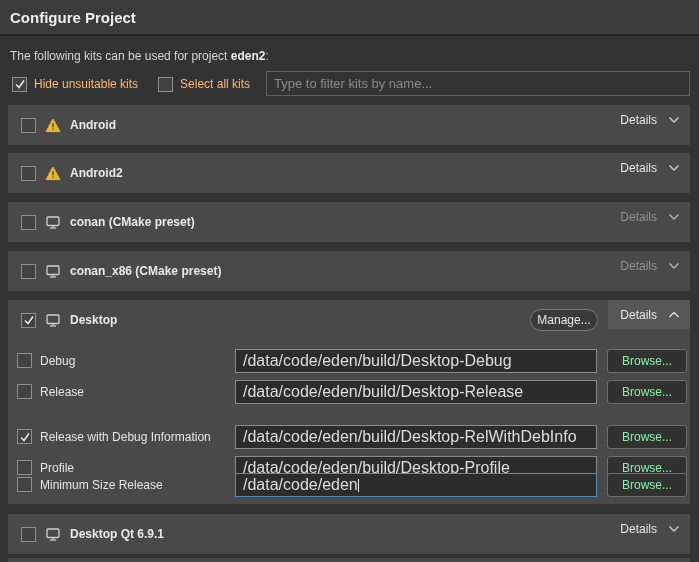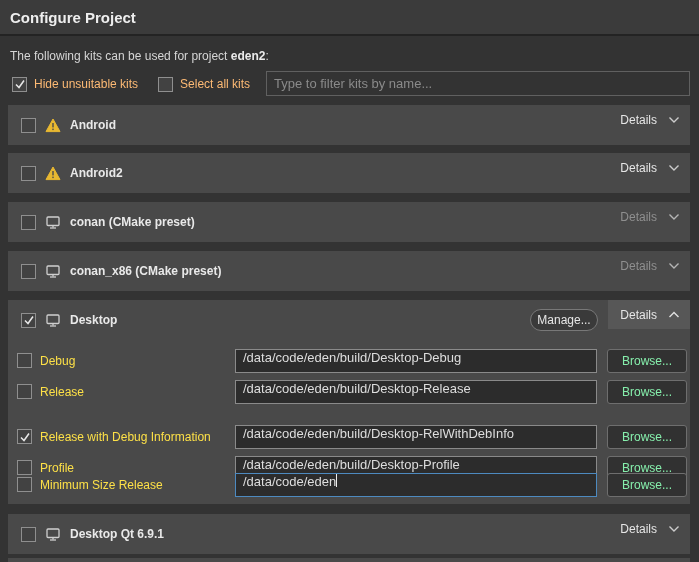--- a/index.html
+++ b/index.html
@@ -68,7 +68,7 @@
     display:flex; align-items:center;
   }
   .cfg-cb { position:absolute; left:9px; top:4px; }
-  .cfg-label { position:absolute; left:32px; top:5px; font-size:12px; color:#fde047; white-space:nowrap; }
+  .cfg-label { position:absolute; left:32px; top:5px; font-size:12px; color:#e5e5e5; white-space:nowrap; }
   .path-field {
     position:absolute; left:227px; top:0; width:362px; height:24px;
     background:#2c2c2c; border:1px solid #8a8a8a; color:#dedede;

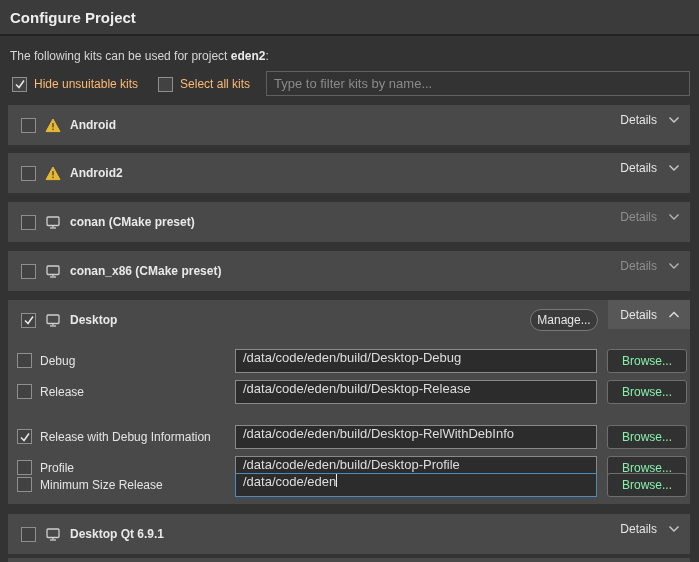--- a/index.html
+++ b/index.html
@@ -72,7 +72,7 @@
   .path-field {
     position:absolute; left:227px; top:0; width:362px; height:24px;
     background:#2c2c2c; border:1px solid #8a8a8a; color:#dedede;
-    font-size:13px; padding:0 7px; display:flex; 
+    font-size:16px; padding:0 7px; display:flex; align-items:center;
     white-space:nowrap; overflow:hidden;
   }
   .path-field.focused { border:1px solid #4d8ac0; }

